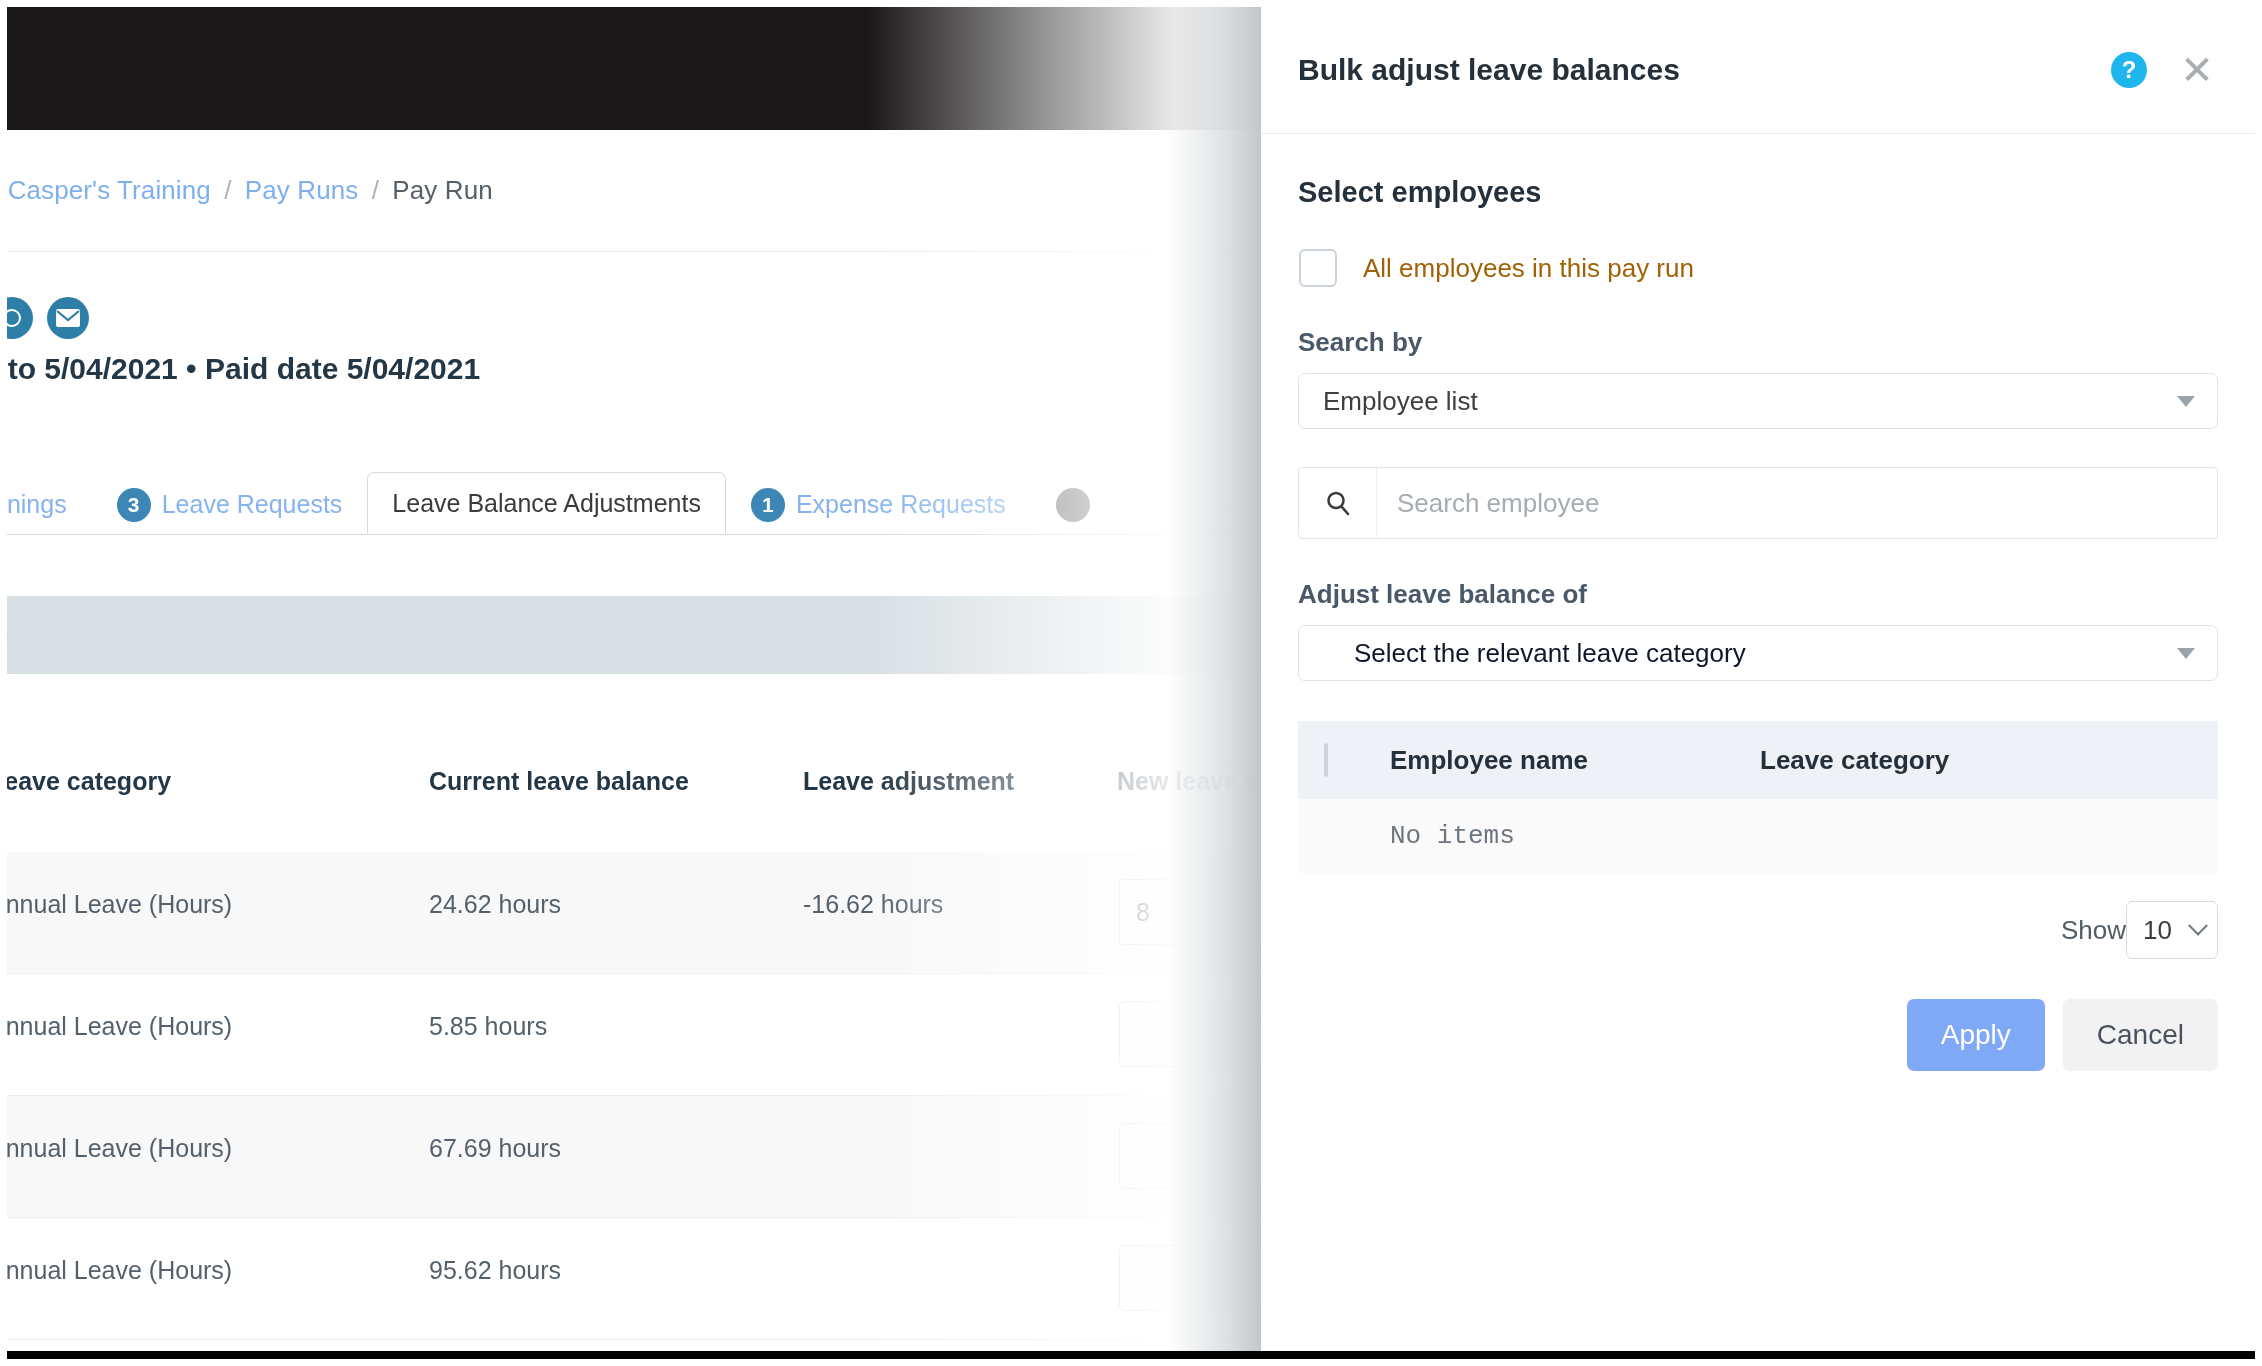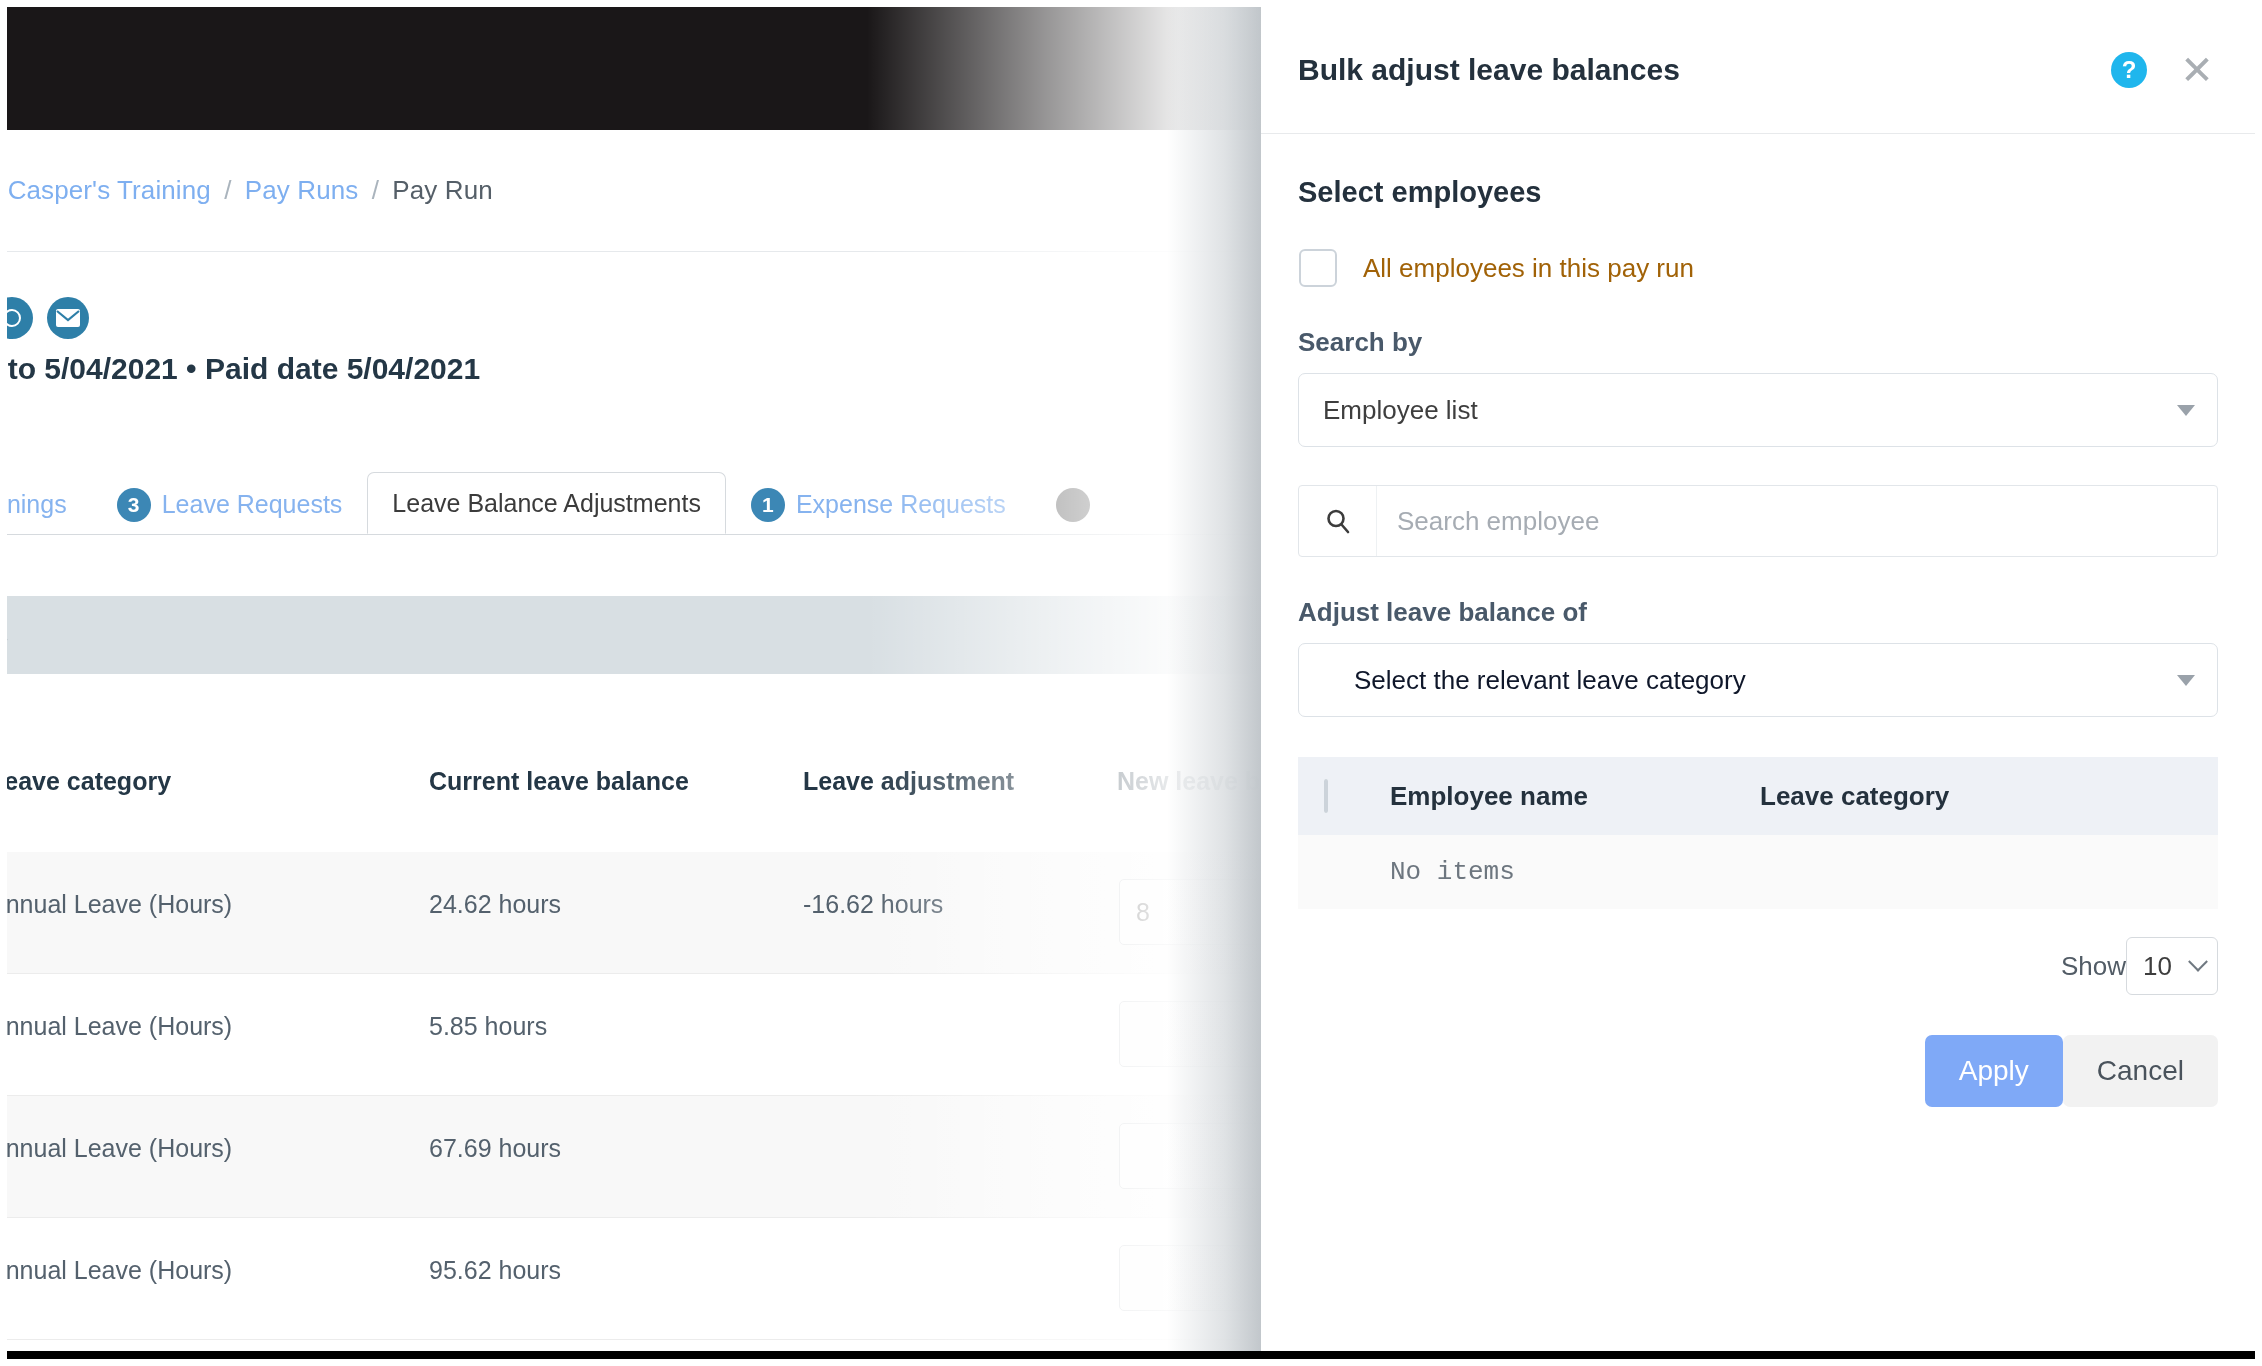--- a/index.html
+++ b/index.html
@@ -328,7 +328,7 @@
 
   .select-box {
     margin-top: 15px;
-    height: 74px;
+    height: 56px;
     border: 1px solid #dde2e7;
     border-radius: 7px;
     background: #ffffff;

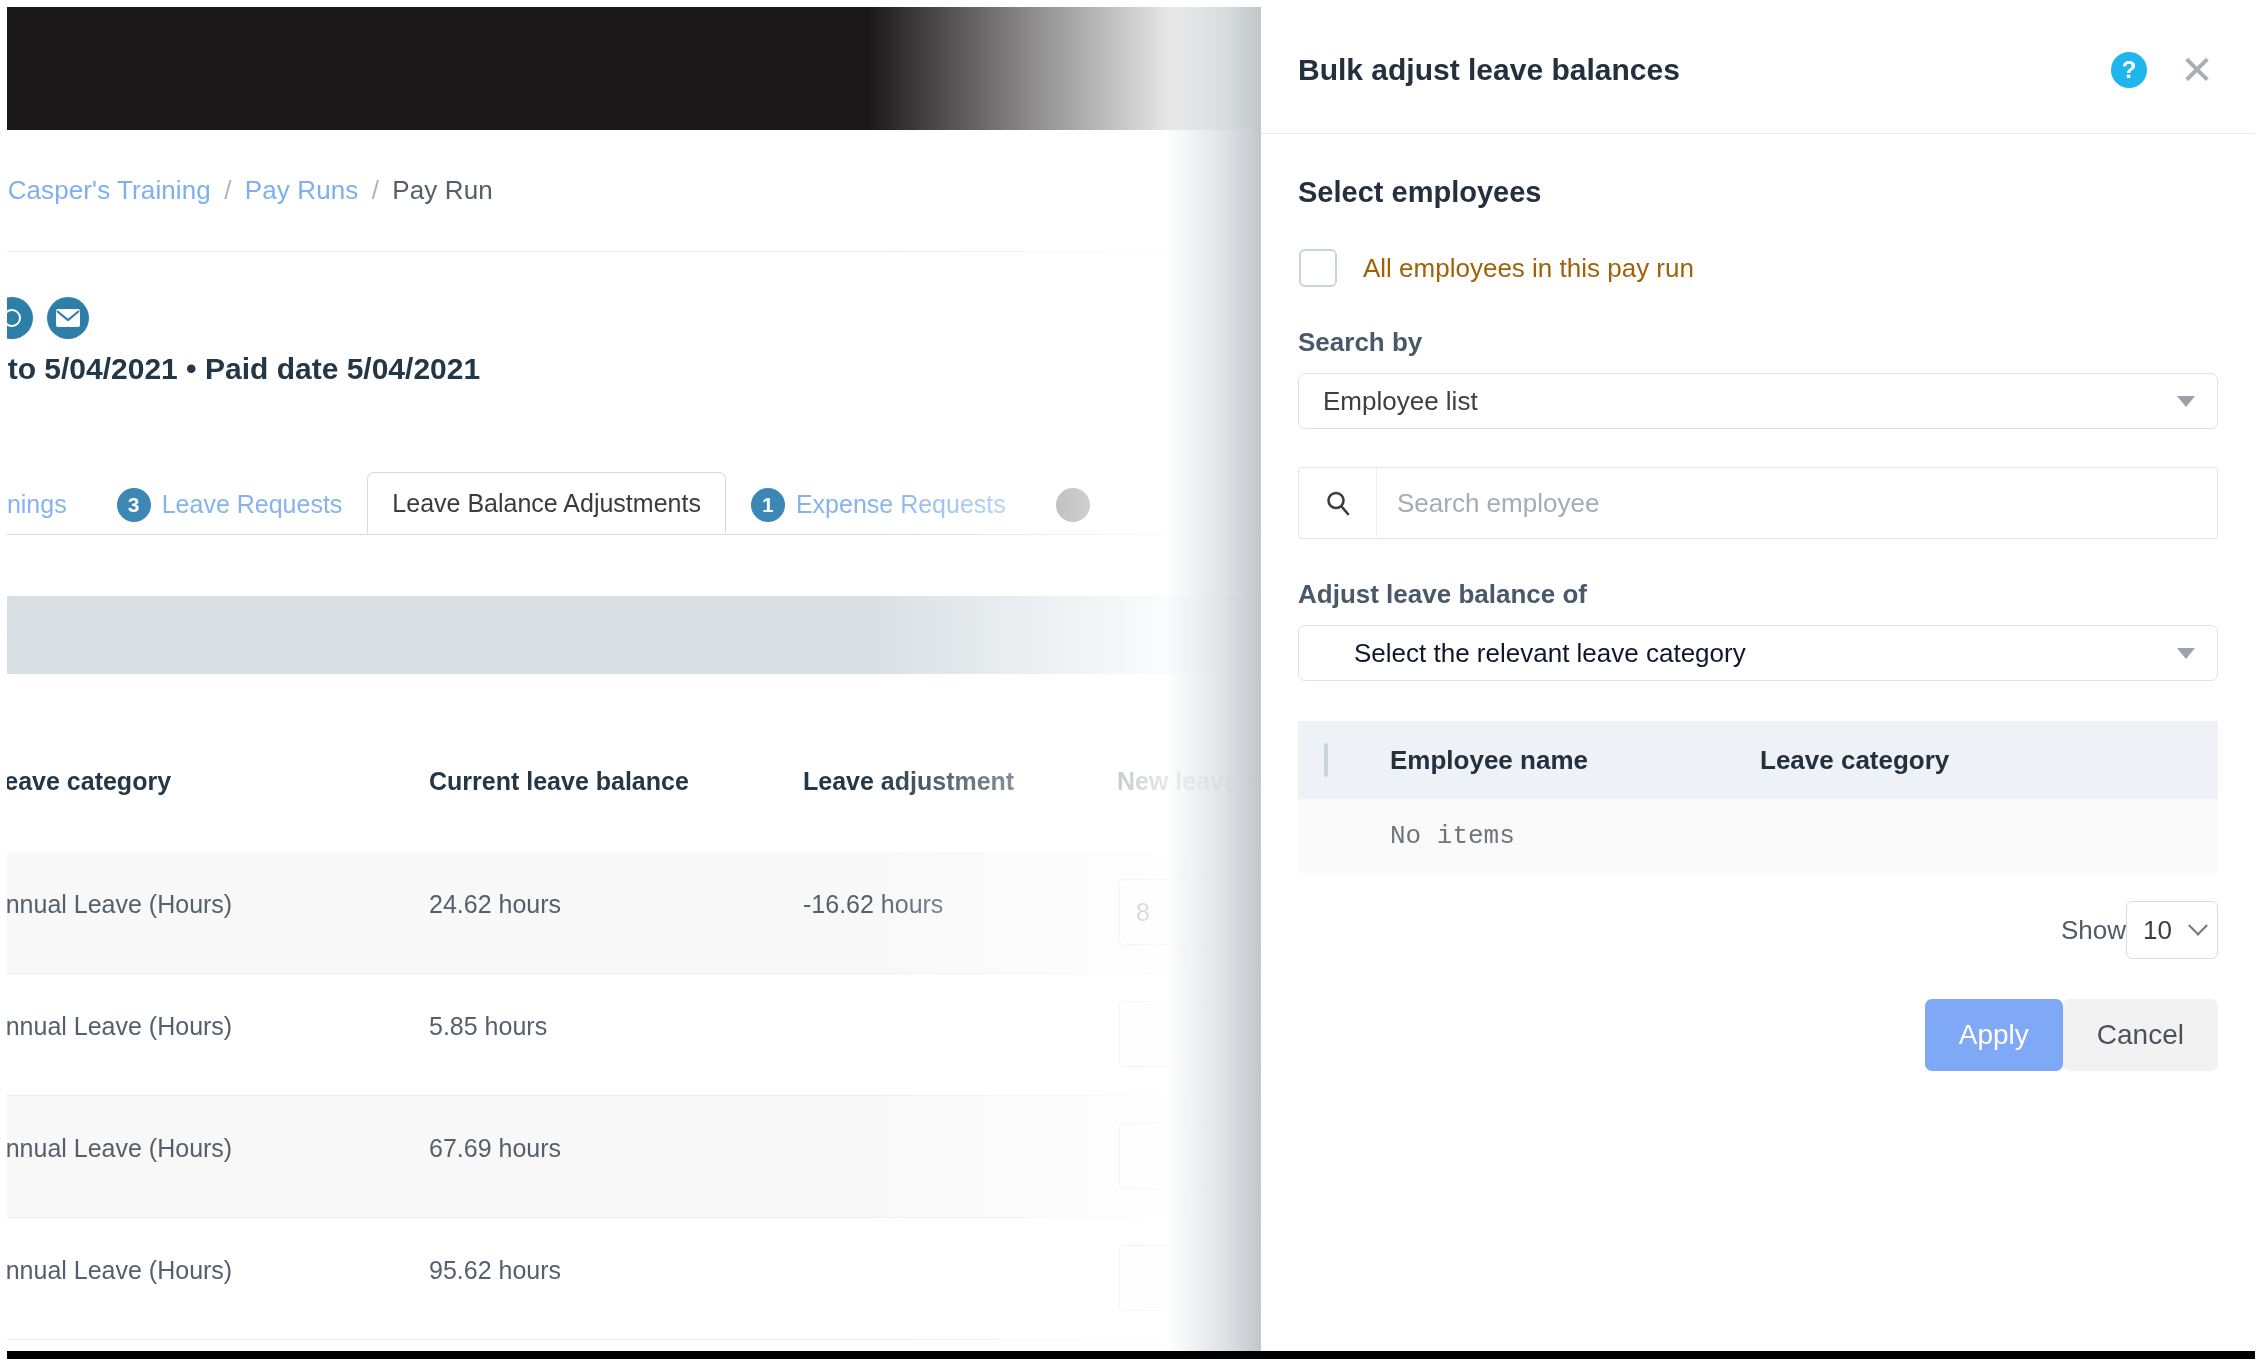--- a/index.html
+++ b/index.html
@@ -440,6 +440,7 @@
     display: flex;
     align-items: center;
     justify-content: flex-end;
+    gap: 18px;
   }
   .btn {
     height: 72px;

